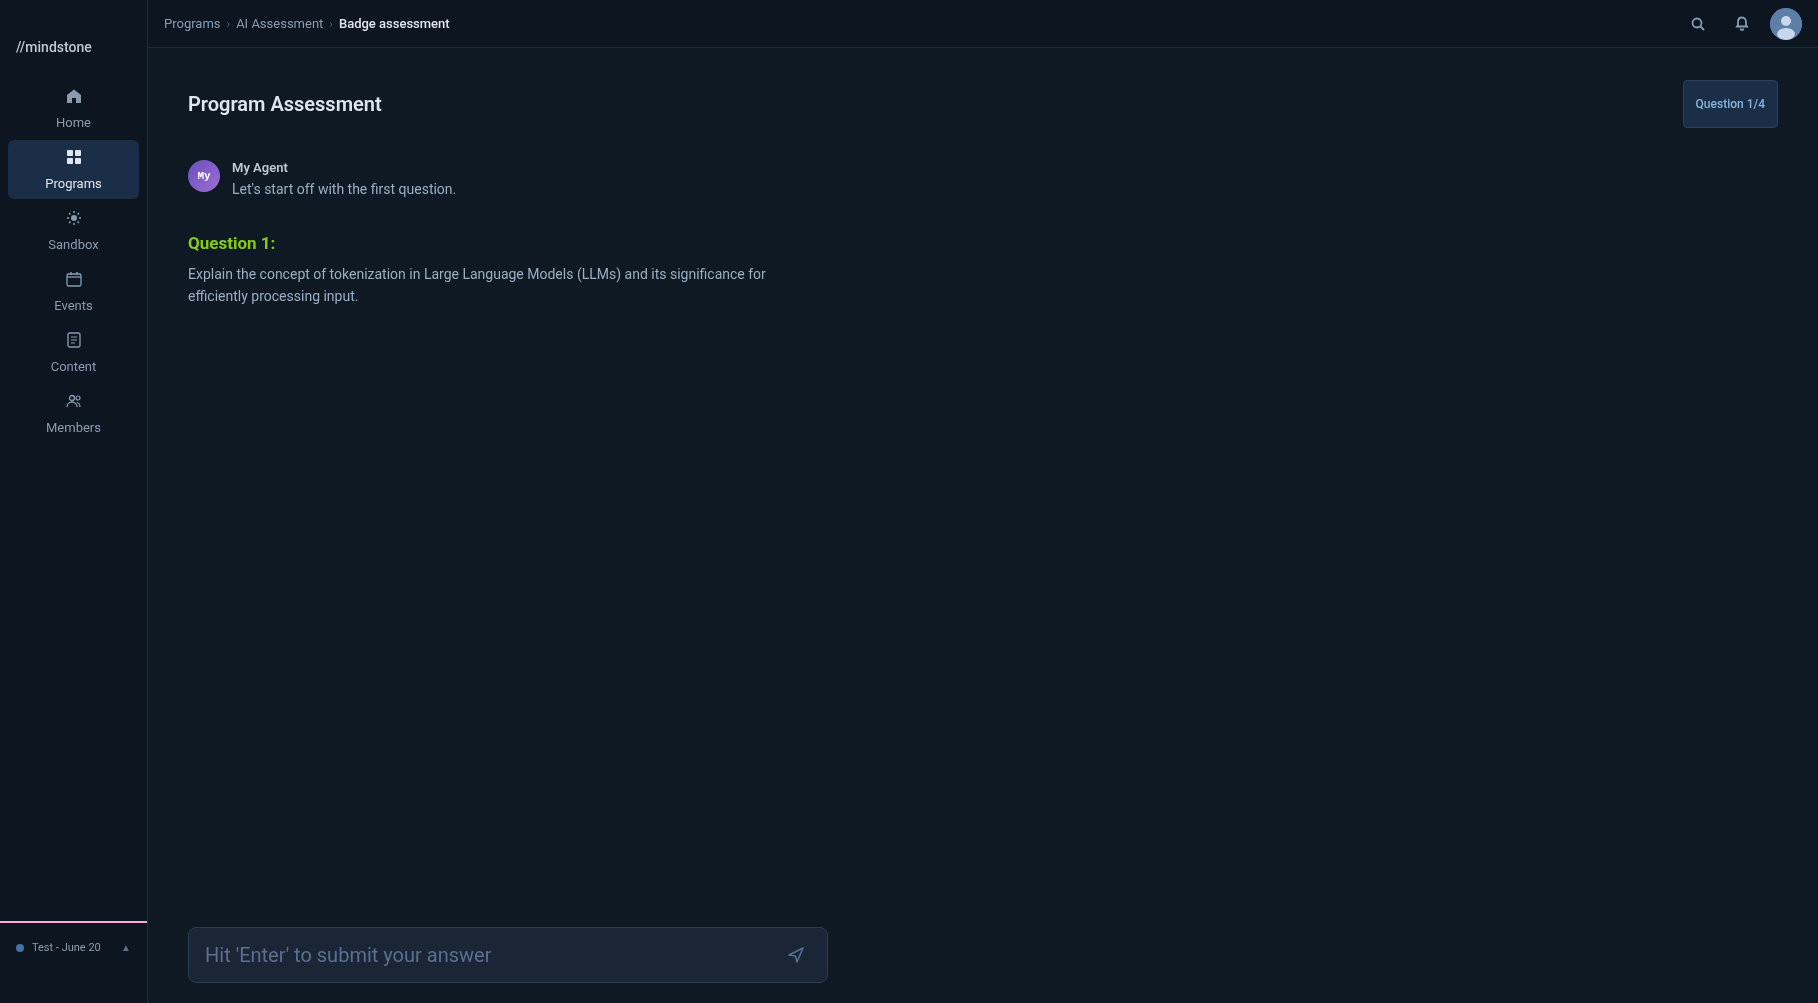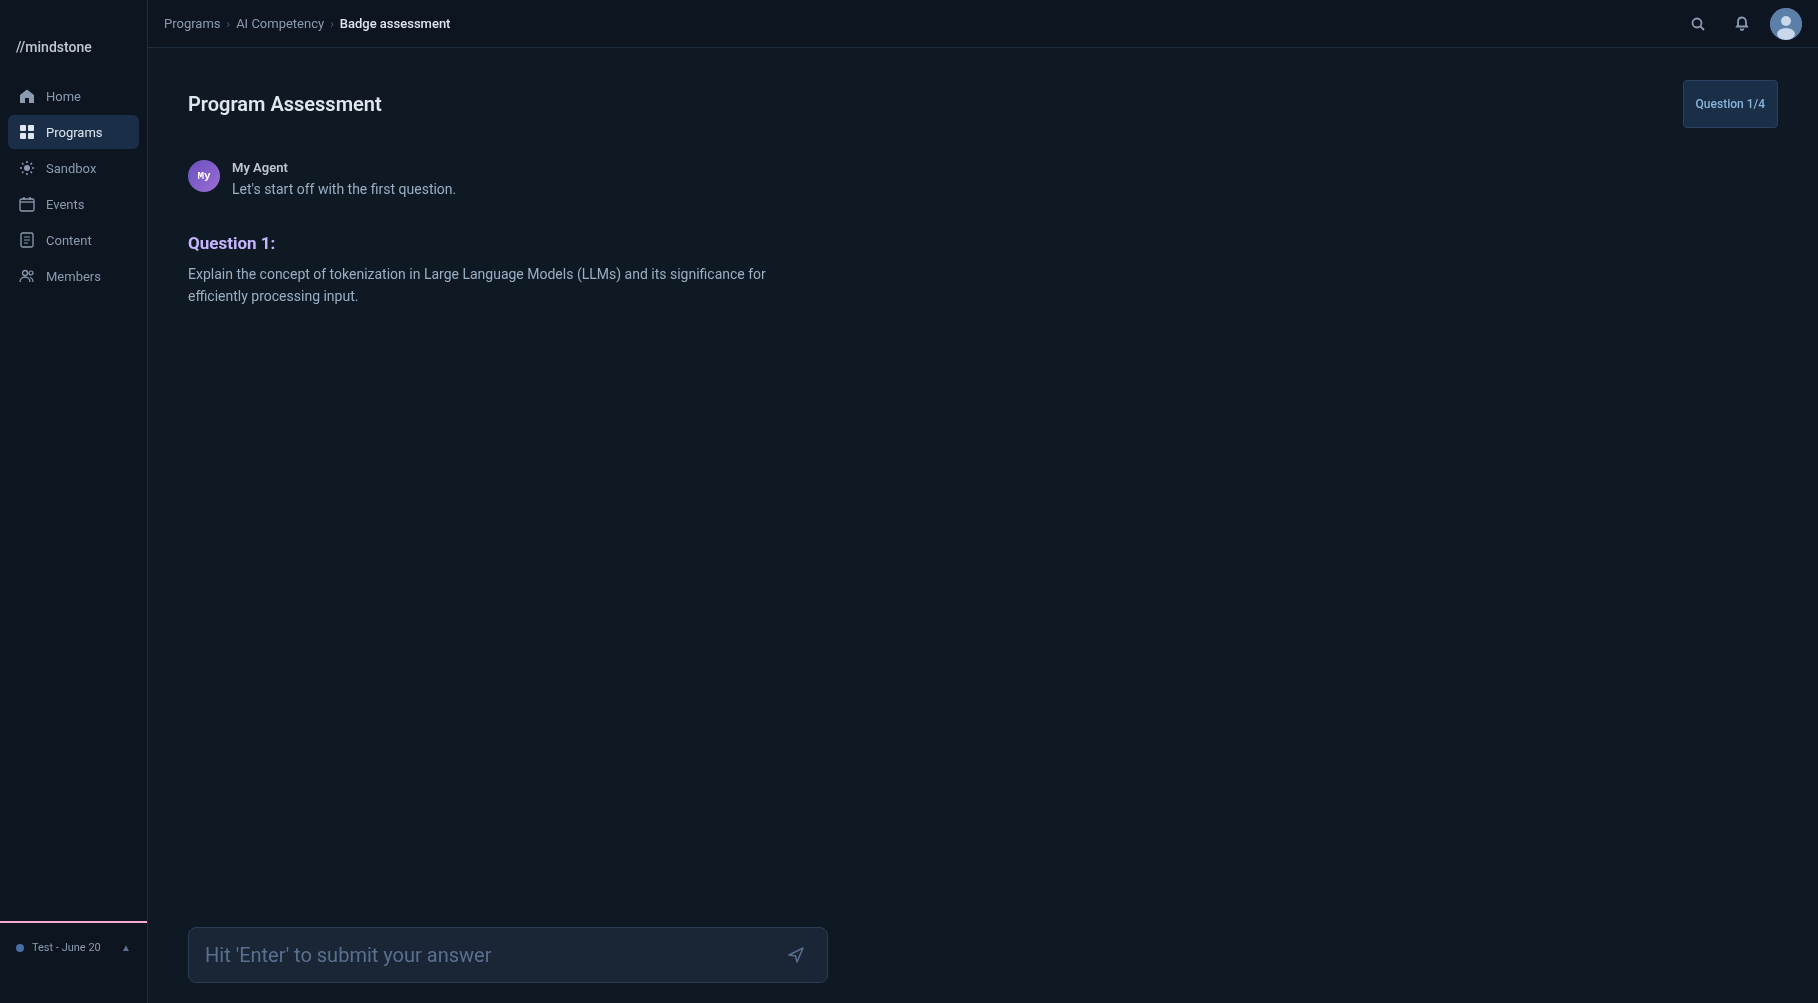--- a/index.html
+++ b/index.html
@@ -372,7 +372,7 @@
     <nav class="breadcrumb">
       <span class="breadcrumb-item">Programs</span>
       <span class="breadcrumb-sep">›</span>
-      <span class="breadcrumb-item">AI Competency</span>
+      <span class="breadcrumb-item">AI Assessment</span>
       <span class="breadcrumb-sep">›</span>
       <span class="breadcrumb-active">Badge assessment</span>
     </nav>

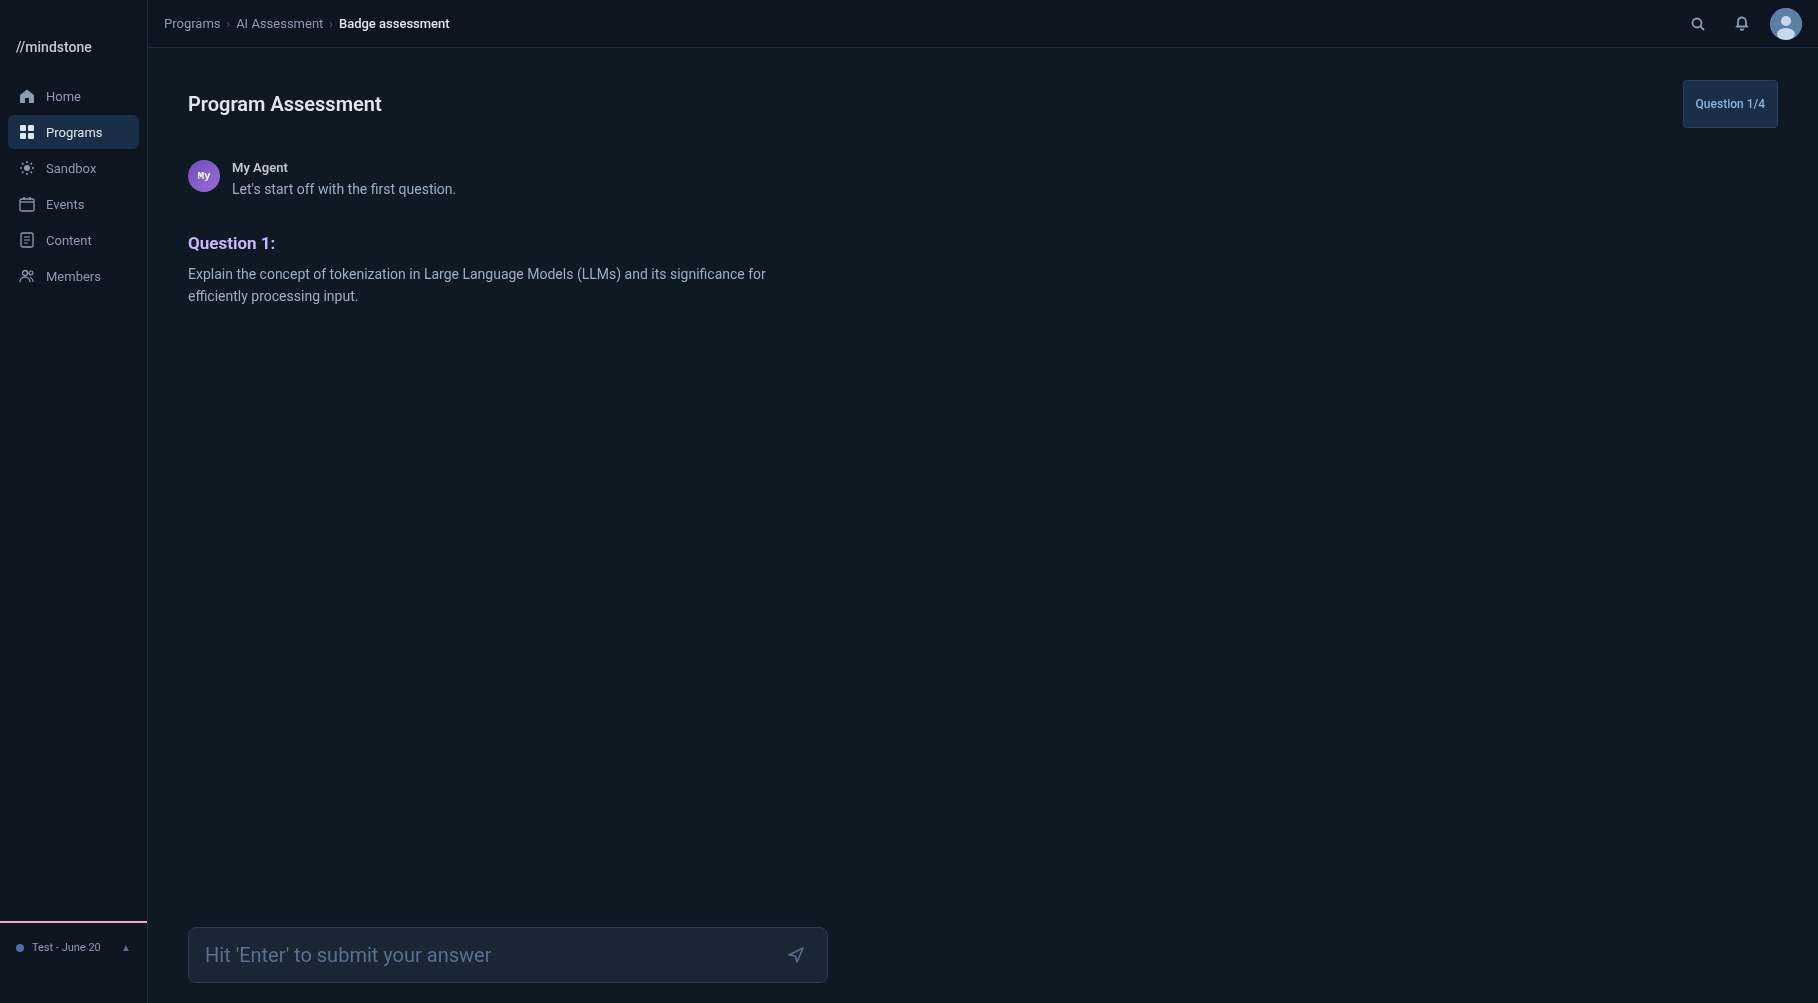--- a/index.html
+++ b/index.html
@@ -49,6 +49,7 @@
       font-size: 13px;
       color: #8a9bb0;
       transition: background 0.15s;
+      flex-direction: column;
     }
     .sidebar-item.active {
       background: #1a2e48;

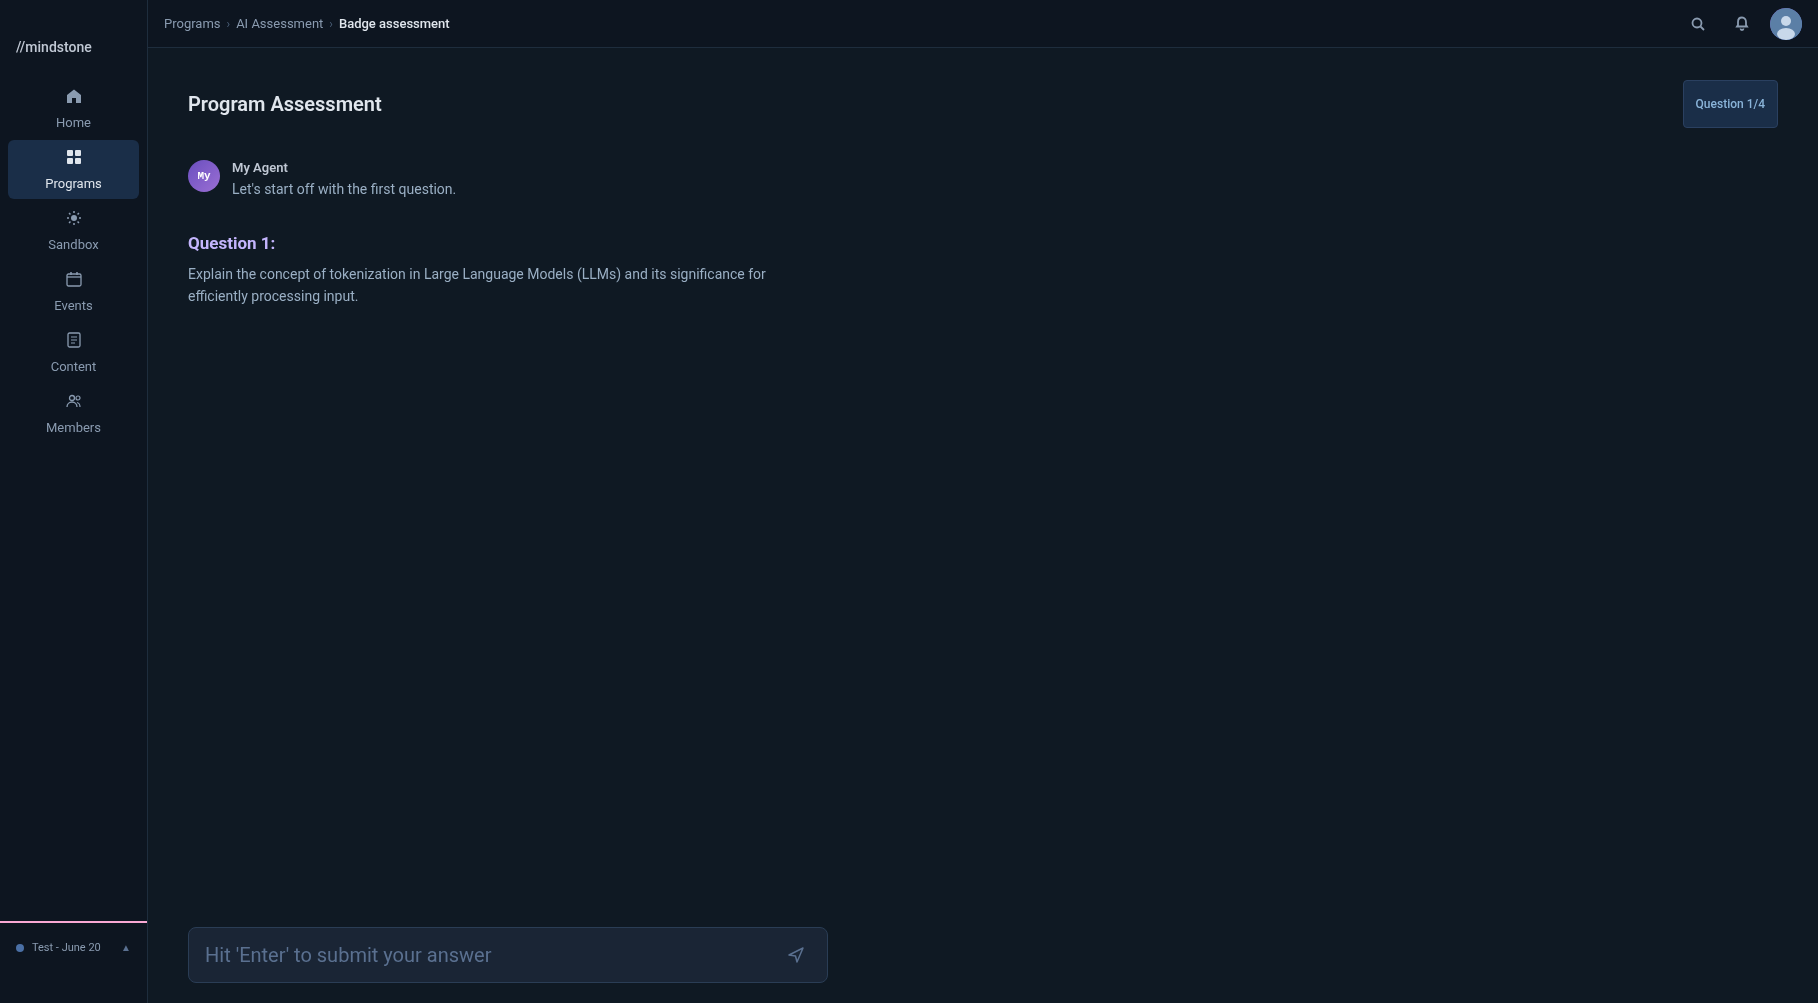--- a/index.html
+++ b/index.html
@@ -230,7 +230,7 @@
     .question-label {
       font-size: 17px;
       font-weight: 700;
-      color: #c4b5fd;
+      color: #84cc16;
       margin-bottom: 10px;
     }
     .question-text {

